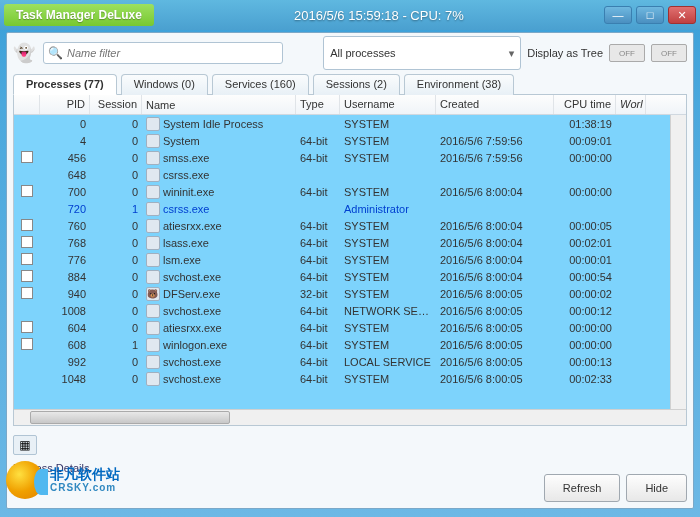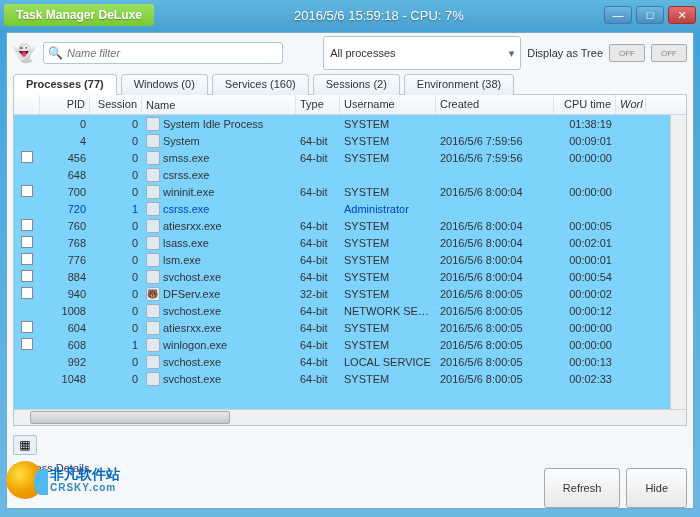--- a/index.html
+++ b/index.html
@@ -62,7 +62,7 @@
 .details-label { font-size: 11px; color: #336; margin-top: 4px; }
 
 .footer { display: flex; align-items: center; gap: 6px; margin-top: auto; height: 28px; justify-content: flex-end; }
-.btn { height: 40px; padding: 0 18px; font-size: 11px; background: linear-gradient(180deg, #fdfdfd, #e8e8e8); border: 1px solid #a0a8b0; border-radius: 3px; cursor: pointer; color: #333; }
+.btn { height: 28px; padding: 0 18px; font-size: 11px; background: linear-gradient(180deg, #fdfdfd, #e8e8e8); border: 1px solid #a0a8b0; border-radius: 3px; cursor: pointer; color: #333; }
 .btn.left { margin-right: auto; visibility: hidden; }
 
 

